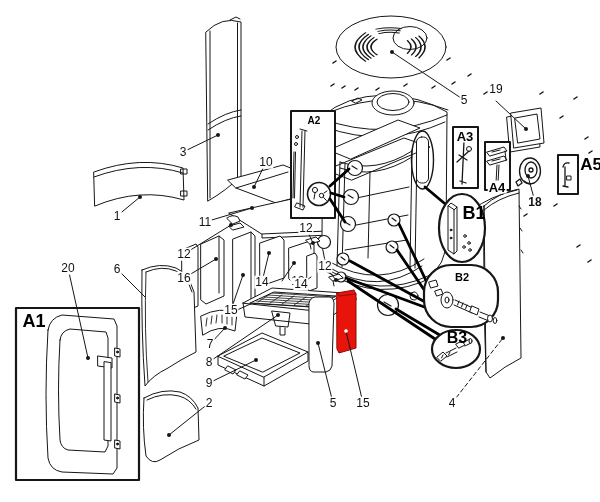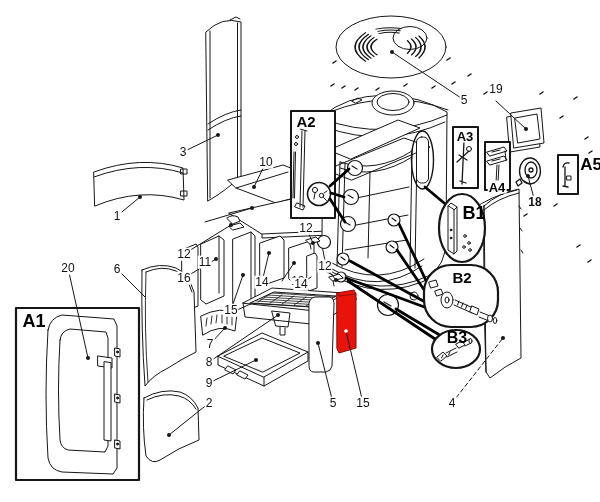--- a/index.html
+++ b/index.html
@@ -343,7 +343,7 @@
       <div class="plabel" style="left: 496px; top: 89px;">19</div>
       <div class="plabel" style="left: 535px; top: 202px; font-weight: bold;">18</div>
       <div class="clabel" style="left: 34px; top: 321px; font-size: 18px;">A1</div>
-      <div class="clabel" style="left: 306px; top: 121px; font-size: 15px; text-align: right;">A2</div>
+      <div class="clabel" style="left: 314px; top: 121px; font-size: 10px; text-align: right;">A2</div>
       <div class="clabel" style="left: 465px; top: 136px; font-size: 13px;">A3</div>
       <div class="clabel" style="left: 497px; top: 151px; font-size: 13px; margin-top: 36px;">A4</div>
       <div class="clabel" style="left: 568px; top: 164px; font-size: 17px; margin-left: 23px;">A5</div>

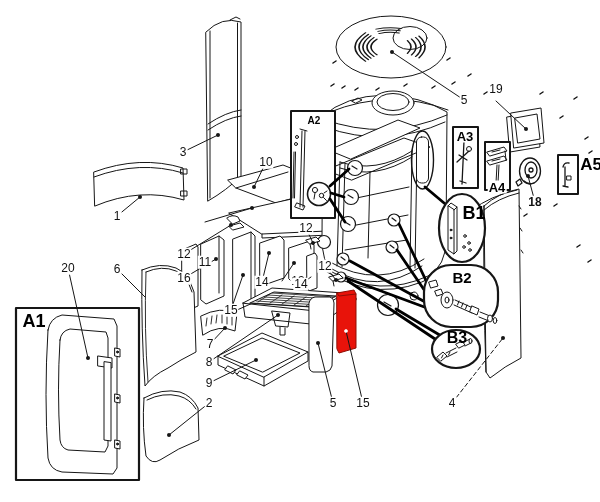--- a/index.html
+++ b/index.html
@@ -321,7 +321,7 @@
       <div class="plabel" style="left: 183px; top: 152px;">3</div>
       <div class="plabel" style="left: 117px; top: 216px;">1</div>
       <div class="plabel" style="left: 266px; top: 162px;">10</div>
-      <div class="plabel" style="left: 205px; top: 222px; margin-top: 40px;">11</div>
+      <div class="plabel" style="left: 205px; top: 222px;">11</div>
       <div class="plabel" style="left: 184px; top: 254px;">12</div>
       <div class="plabel" style="left: 184px; top: 278px;">16</div>
       <div class="plabel" style="left: 262px; top: 282px;">14</div>

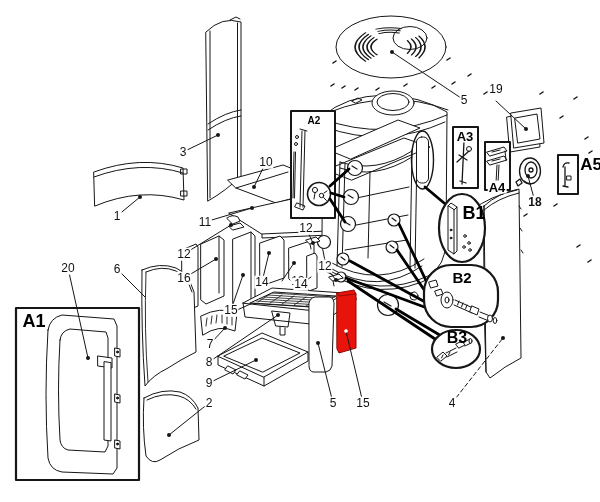--- a/index.html
+++ b/index.html
@@ -348,7 +348,7 @@
       <div class="clabel" style="left: 497px; top: 151px; font-size: 13px; margin-top: 36px;">A4</div>
       <div class="clabel" style="left: 568px; top: 164px; font-size: 17px; margin-left: 23px;">A5</div>
       <div class="clabel" style="left: 474px; top: 213px; font-size: 18px; background: transparent;">B1</div>
-      <div class="clabel" style="left: 462px; top: 277px; font-size: 15px; background: transparent;">B2</div>
+      <div class="clabel" style="left: 462px; top: 277px; font-size: 11px; background: transparent;">B2</div>
       <div class="clabel" style="left: 457px; top: 338px; font-size: 16px; background: transparent;">B3</div>
     </div>
 </div>

